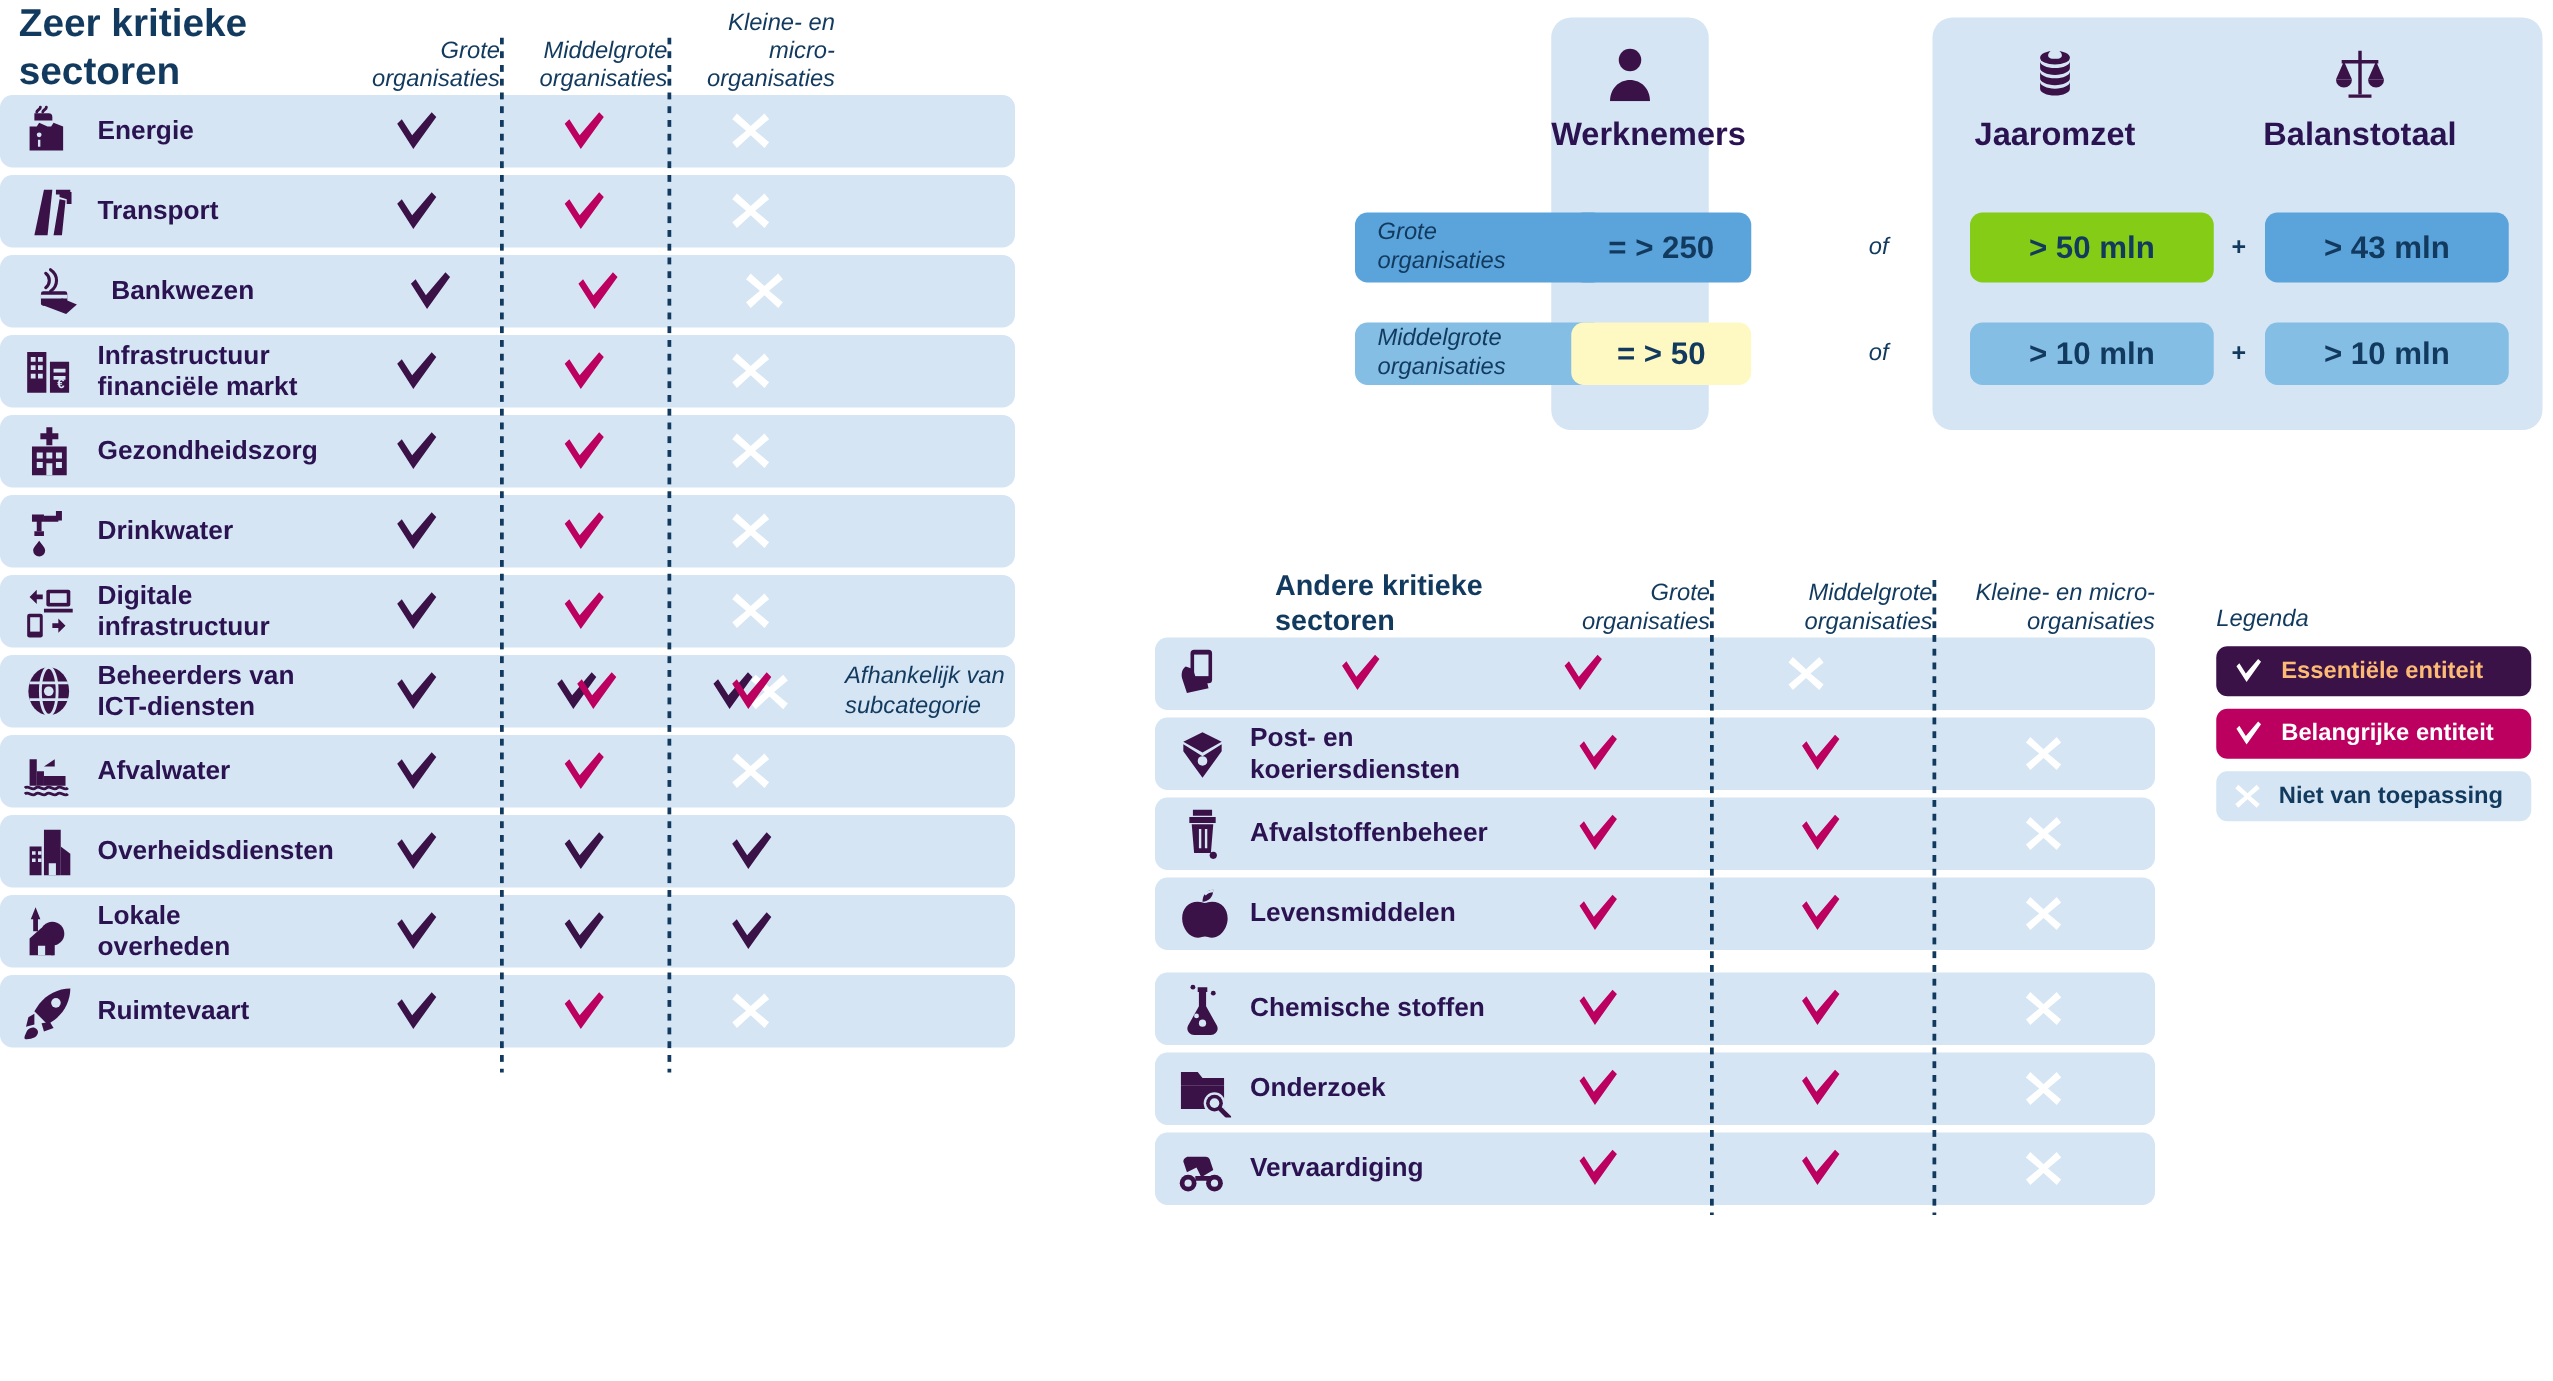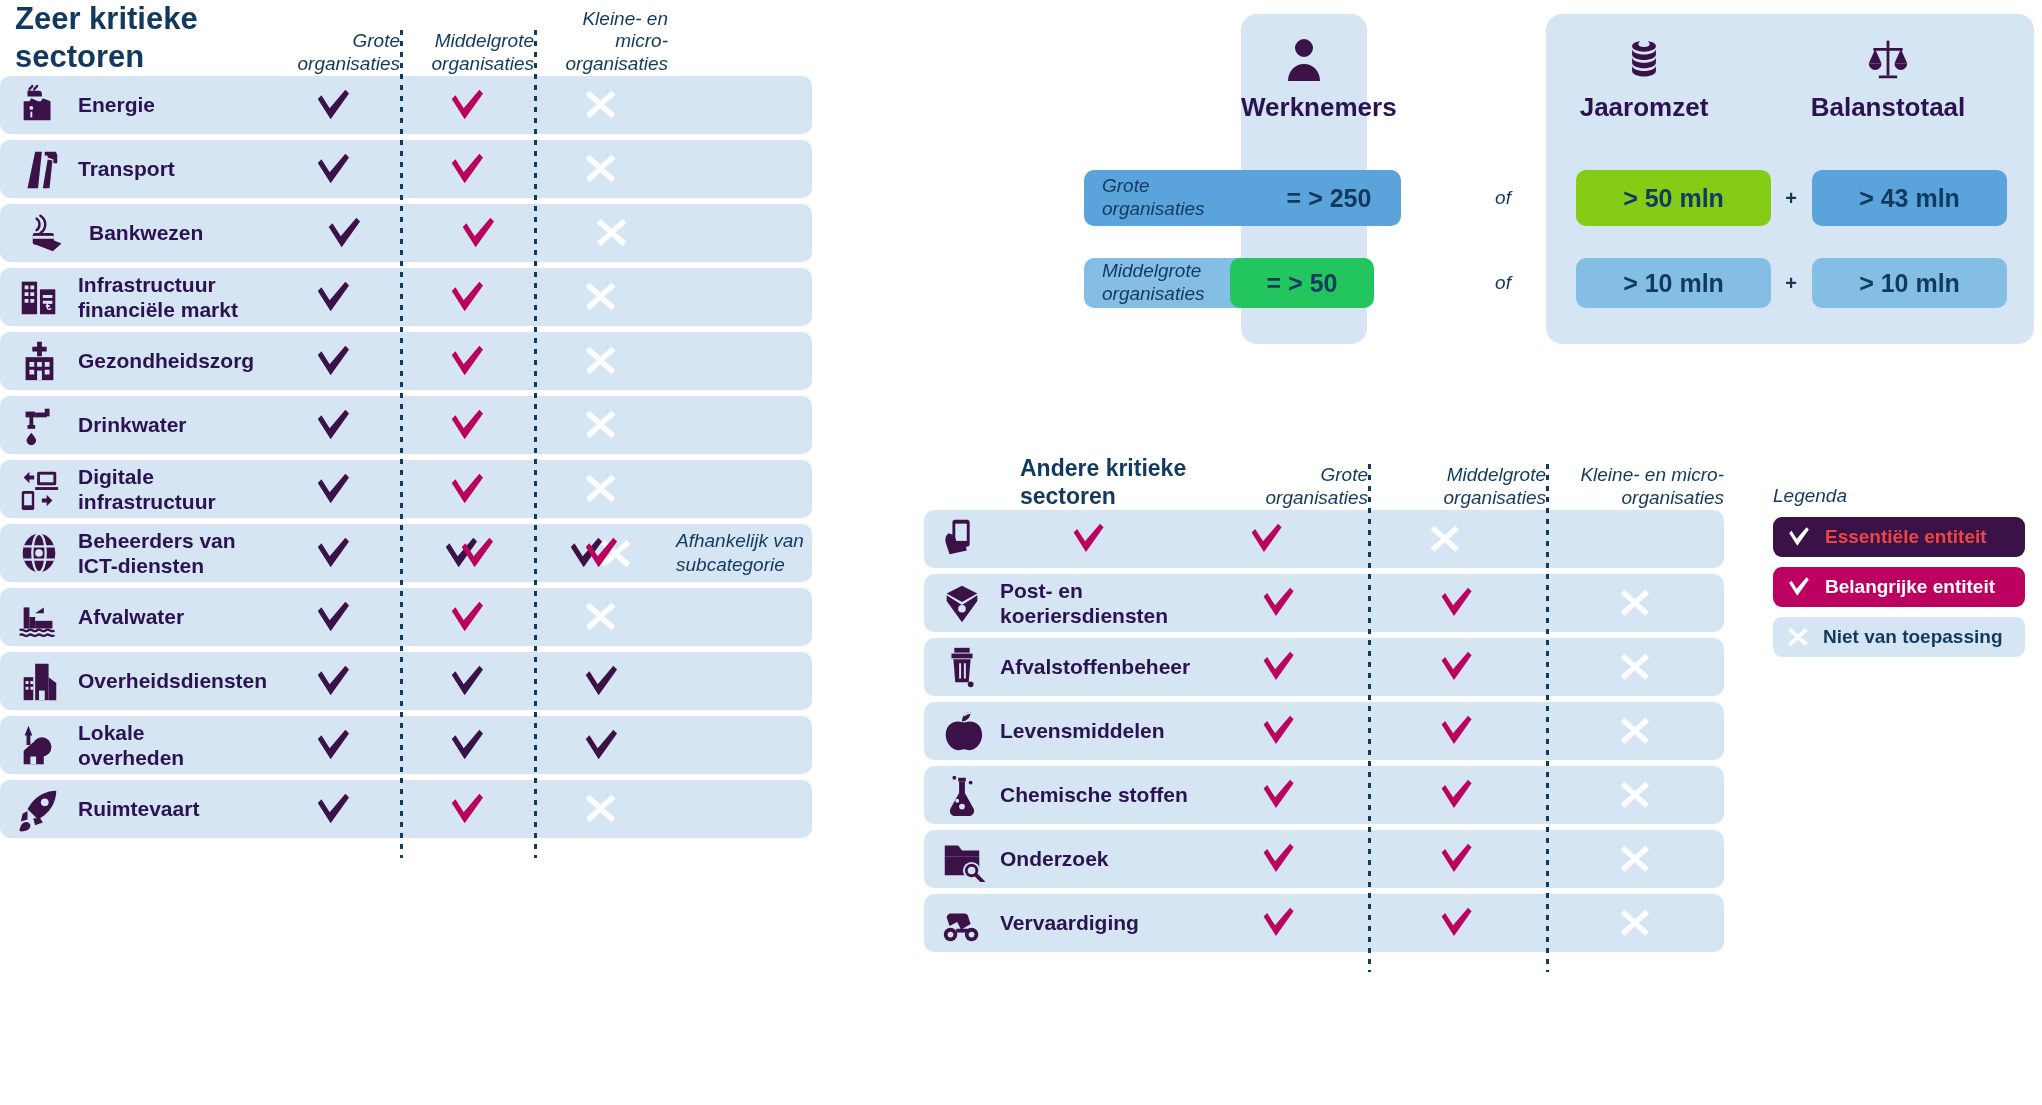--- a/index.html
+++ b/index.html
@@ -801,7 +801,7 @@
     <div class="crit-op" style="left: 1483px; top: 170px; width: 40px; height: 56px;">of</div>
     <div class="crit-plus" style="left: 1775px; top: 170px; width: 32px; height: 56px;">+</div>
     <div class="crit-rowlabel" style="left: 1084px; top: 258px; width: 200px; height: 50px; background: rgb(132, 190, 228);">Middelgrote<br>organisaties</div>
-    <div class="crit-pill" style="left: 1230px; top: 258px; width: 144px; height: 50px; background: #22c55e;">= &gt; 50</div>
+    <div class="crit-pill" style="left: 1257px; top: 258px; width: 144px; height: 50px; background: #fef9c3;">= &gt; 50</div>
     <div class="crit-pill" style="left: 1576px; top: 258px; width: 195px; height: 50px; background: rgb(132, 190, 228);">&gt; 10 mln</div>
     <div class="crit-pill" style="left: 1812px; top: 258px; width: 195px; height: 50px; background: rgb(132, 190, 228);">&gt; 10 mln</div>
     <div class="crit-op" style="left: 1483px; top: 258px; width: 40px; height: 50px;">of</div>

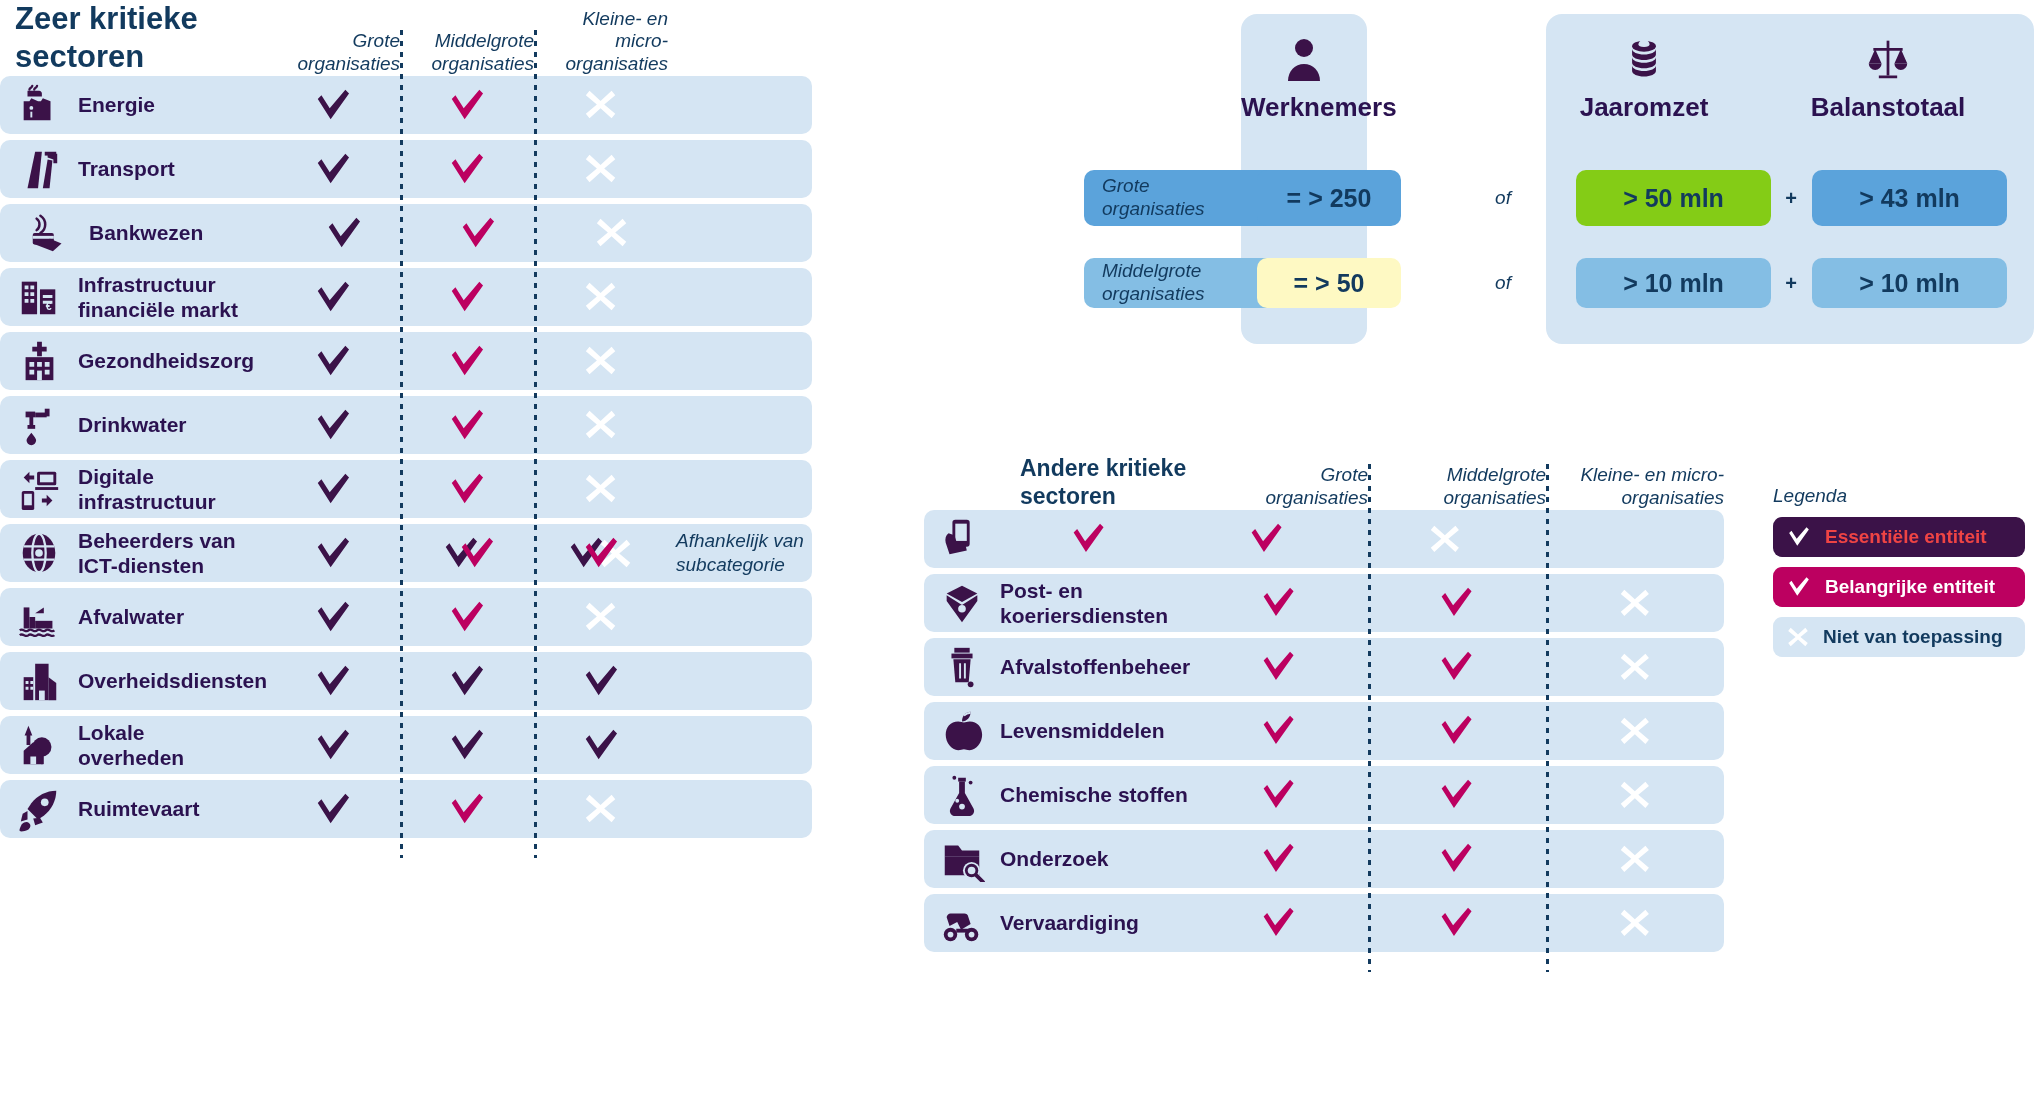--- a/index.html
+++ b/index.html
@@ -812,7 +812,7 @@
         <span style="line-height:0;"><svg width="24" height="22" viewBox="0 0 40 38">
             <path d="M3 12 L7 8 L16 22 L33 2 L37 6 L17 34 Z" fill="#ffffff"></path>
           </svg></span>
-        <span class="legend-text" style="color:#ef4444;">Essentiële entiteit</span>
+        <span class="legend-text" style="color:#fdba74;">Essentiële entiteit</span>
       </div>
       <div class="legend-item" style="background:#BC0060;">
         <span style="line-height:0;"><svg width="24" height="22" viewBox="0 0 40 38">

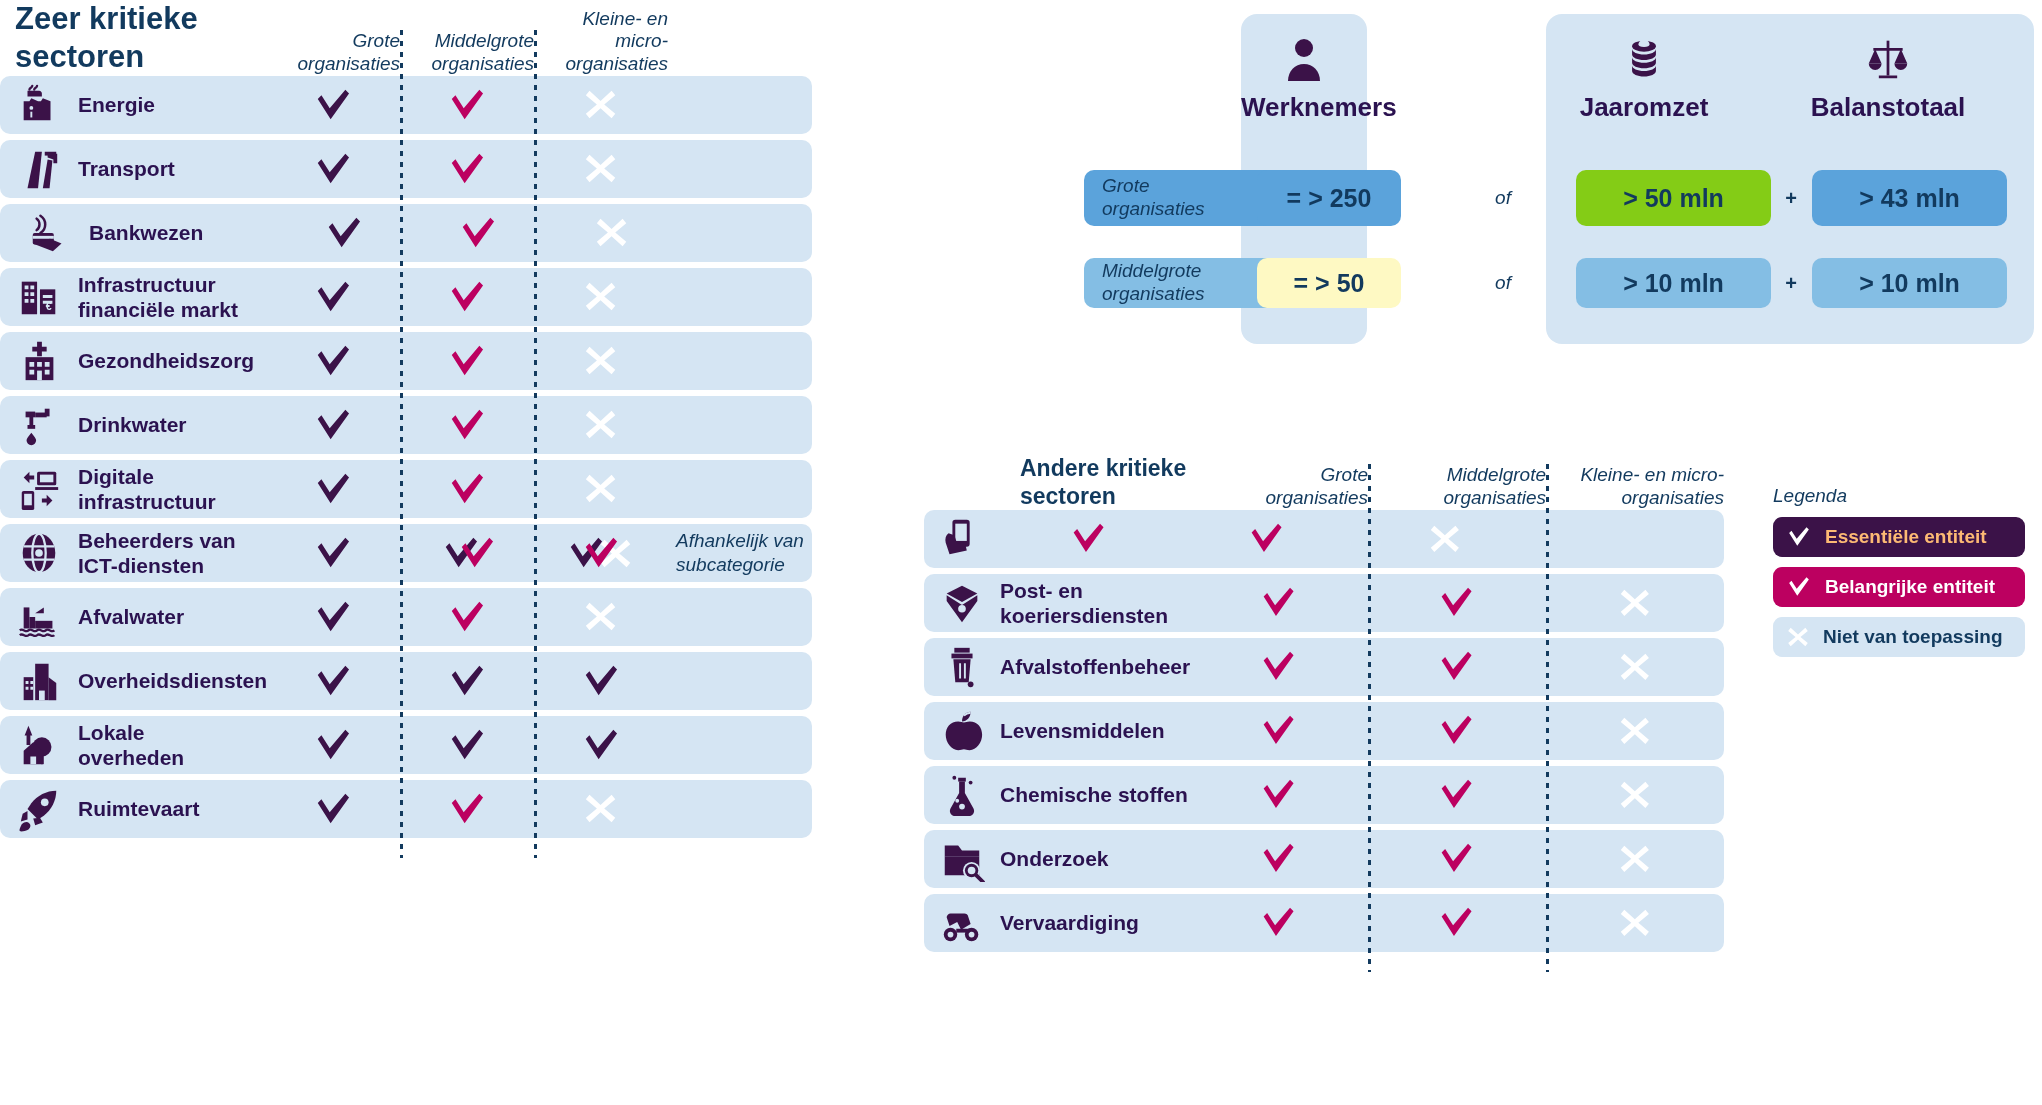--- a/index.html
+++ b/index.html
@@ -623,7 +623,7 @@
           </span>
         </div>
       </div>
-      <div class="row" style="height: 58px; margin-bottom: 6px; width: 800px;">
+      <div class="row" style="height: 58px; margin-bottom: 18px; width: 800px;">
         <div class="cell-icon" style="width:76px;">
           <svg width="46" height="46" viewBox="0 0 48 48" fill="#3B1248">
             <path d="M20 14c-8 0-13 6-13 14s6 16 13 16c3 0 4-1 6-1s3 1 6 1c7 0 13-8 13-16s-5-14-13-14c-3 0-4 1-6 1s-3-1-6-1z"></path>

